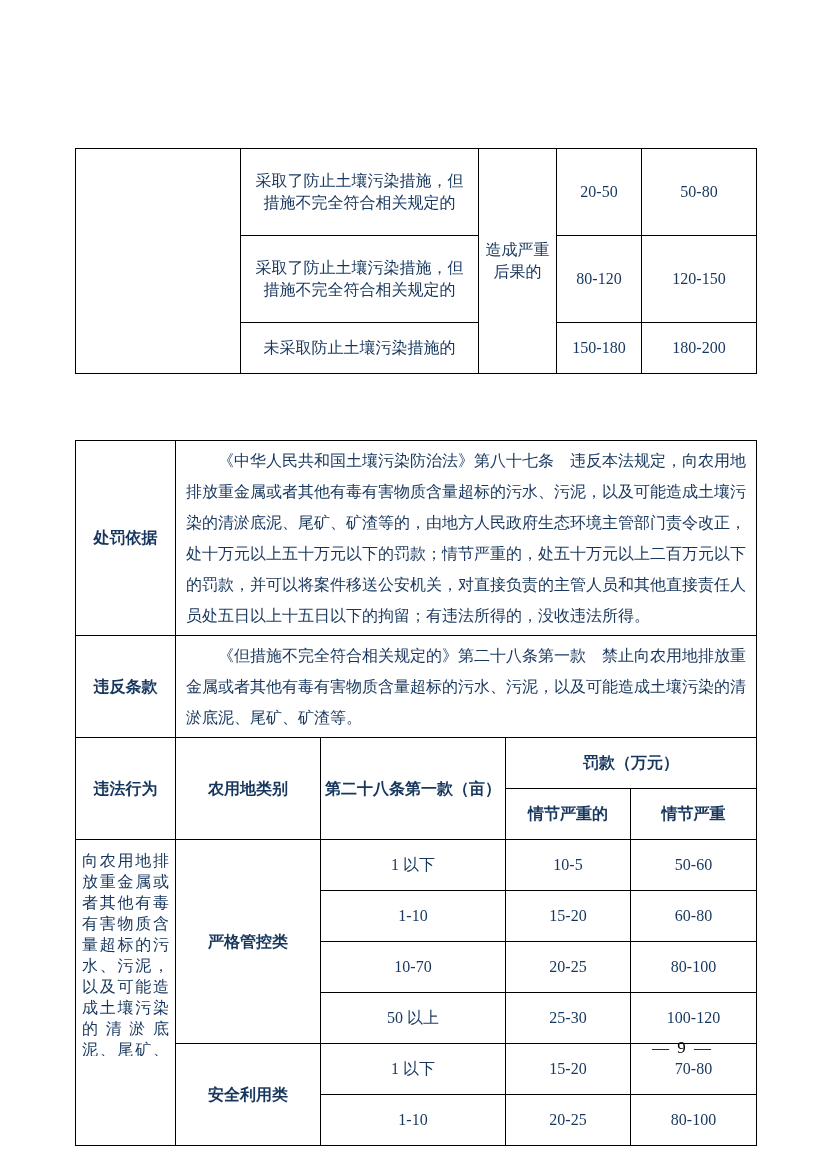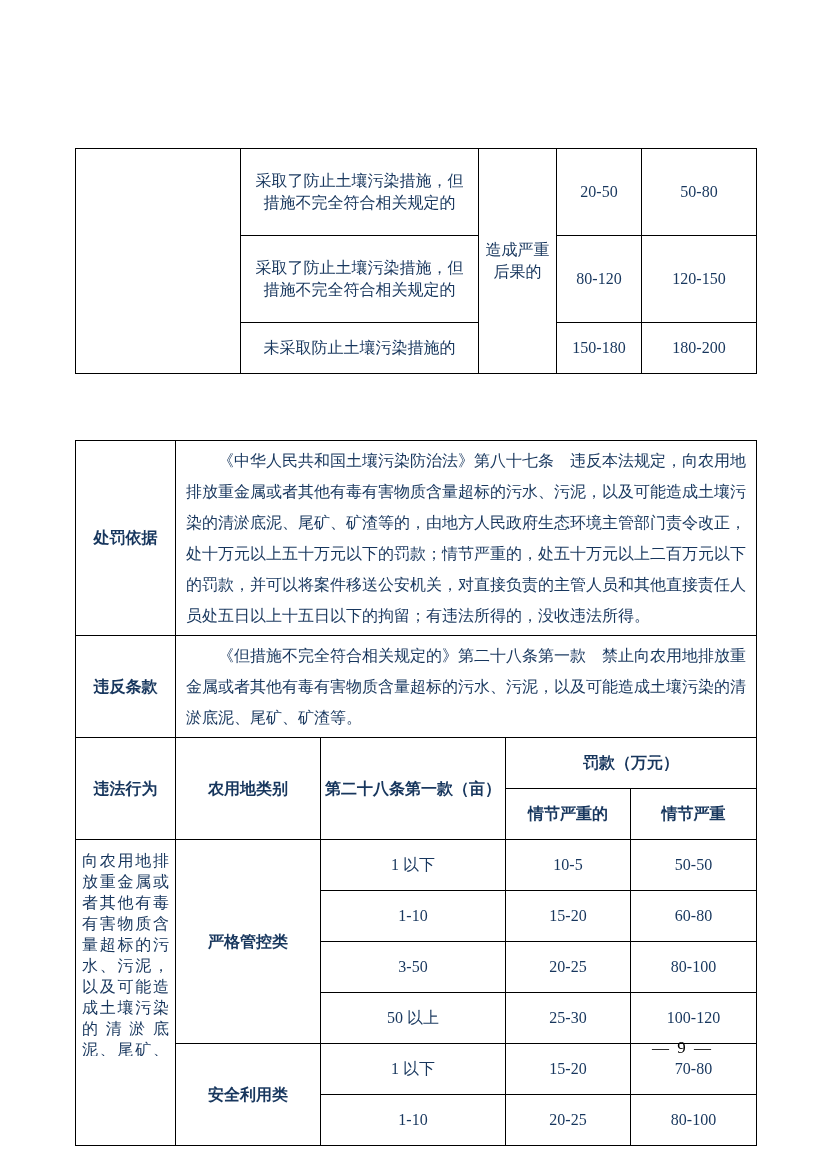--- a/index.html
+++ b/index.html
@@ -138,7 +138,7 @@
         <td rowspan="4" class="label">严格管控类</td>
         <td>1 以下</td>
         <td>10-5</td>
-        <td>50-50</td>
+        <td>50-60</td>
       </tr>
       <tr style="height:37px">
         <td>1-10</td>

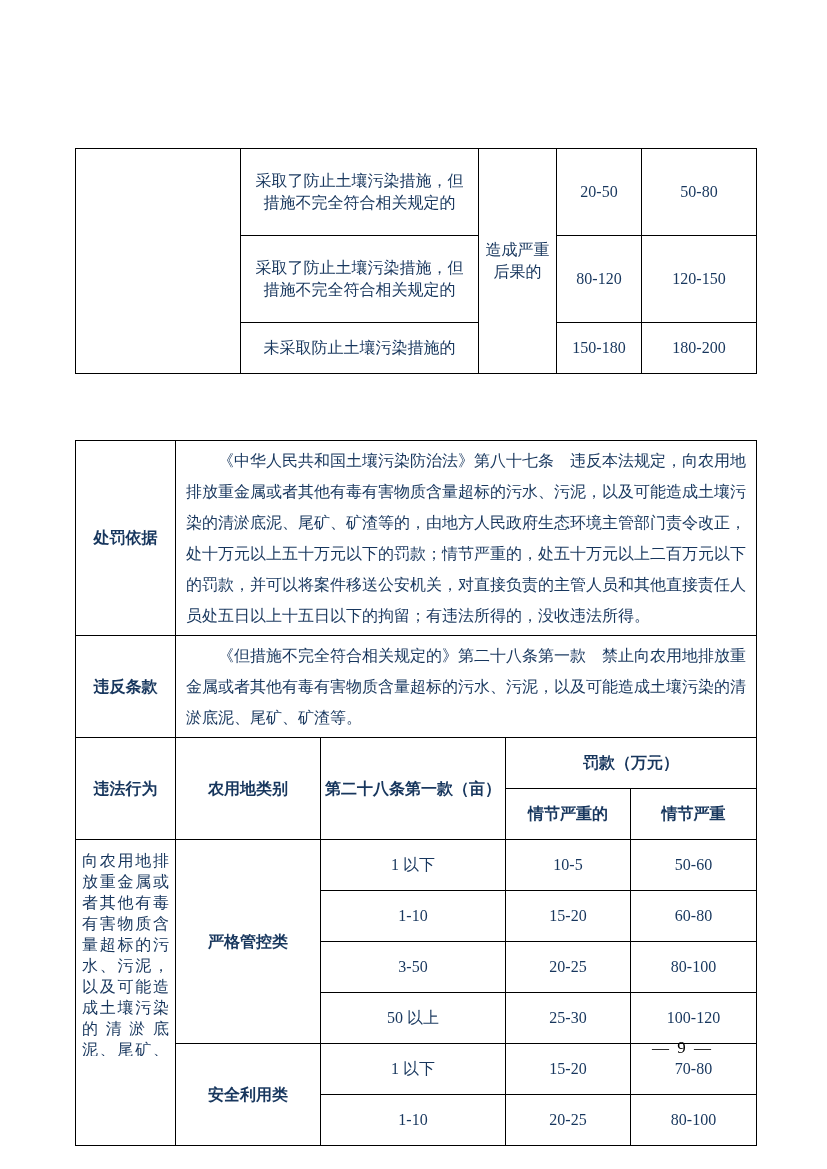--- a/index.html
+++ b/index.html
@@ -146,7 +146,7 @@
         <td>60-80</td>
       </tr>
       <tr style="height:37px">
-        <td>3-50</td>
+        <td>10-70</td>
         <td>20-25</td>
         <td>80-100</td>
       </tr>

